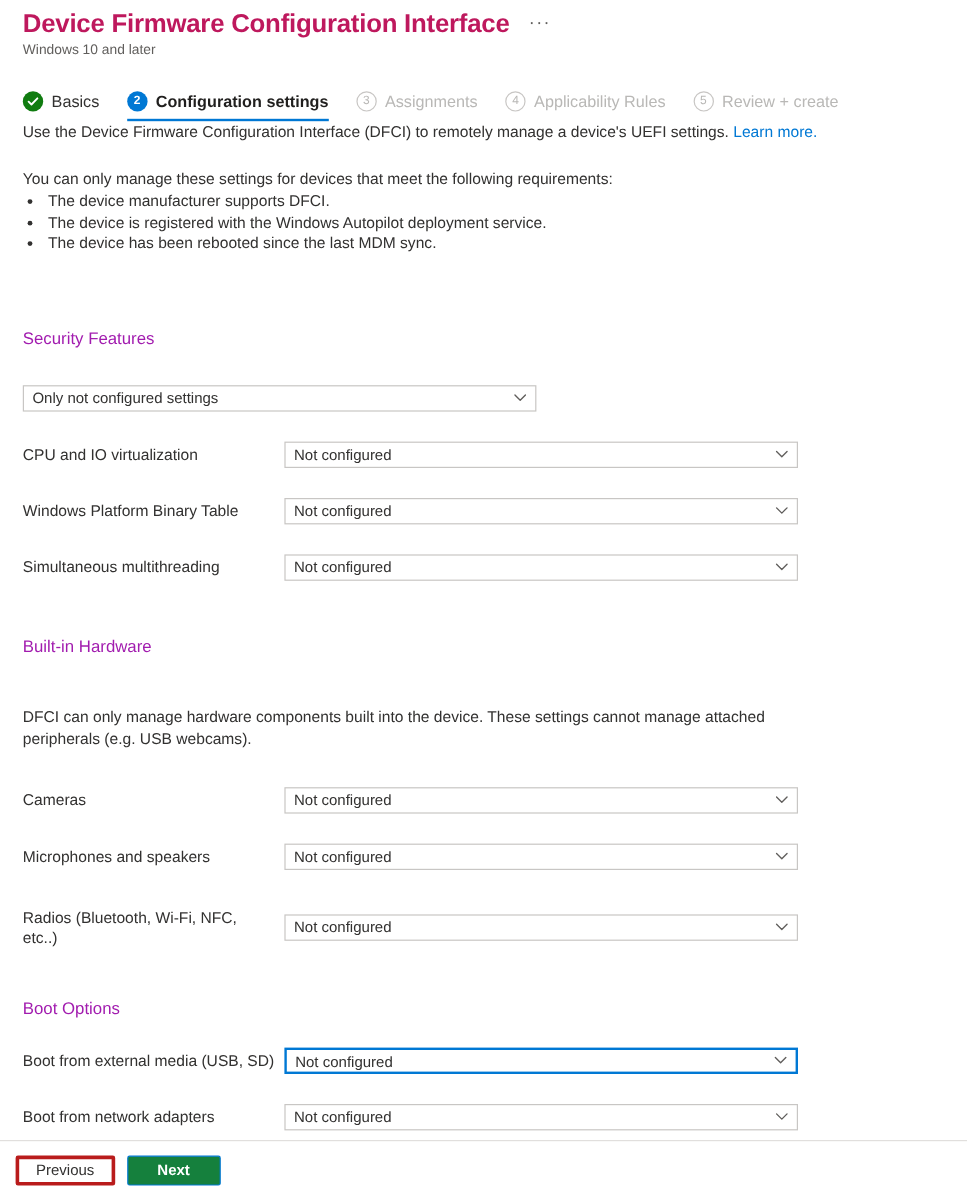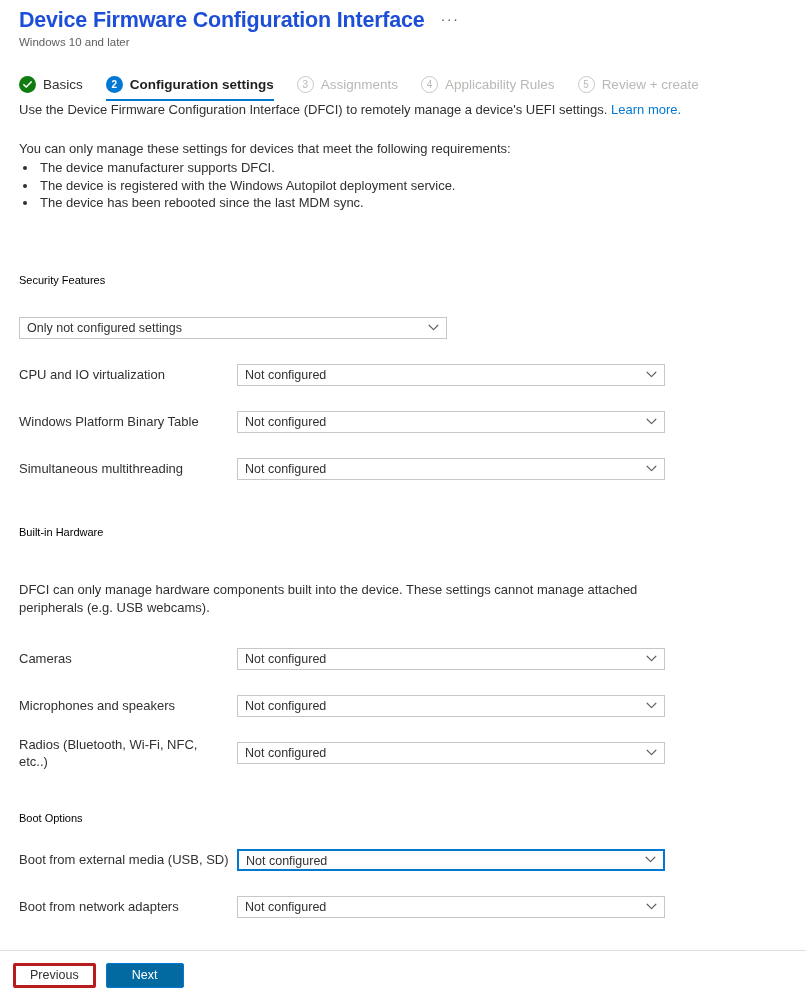--- a/index.html
+++ b/index.html
@@ -29,7 +29,7 @@
     font-size: 21.5px;
     font-weight: 600;
     letter-spacing: -0.2px;
-    color: #1d4ed8;
+    color: #be185d;
     line-height: 28px;
     margin: 0;
     white-space: nowrap;

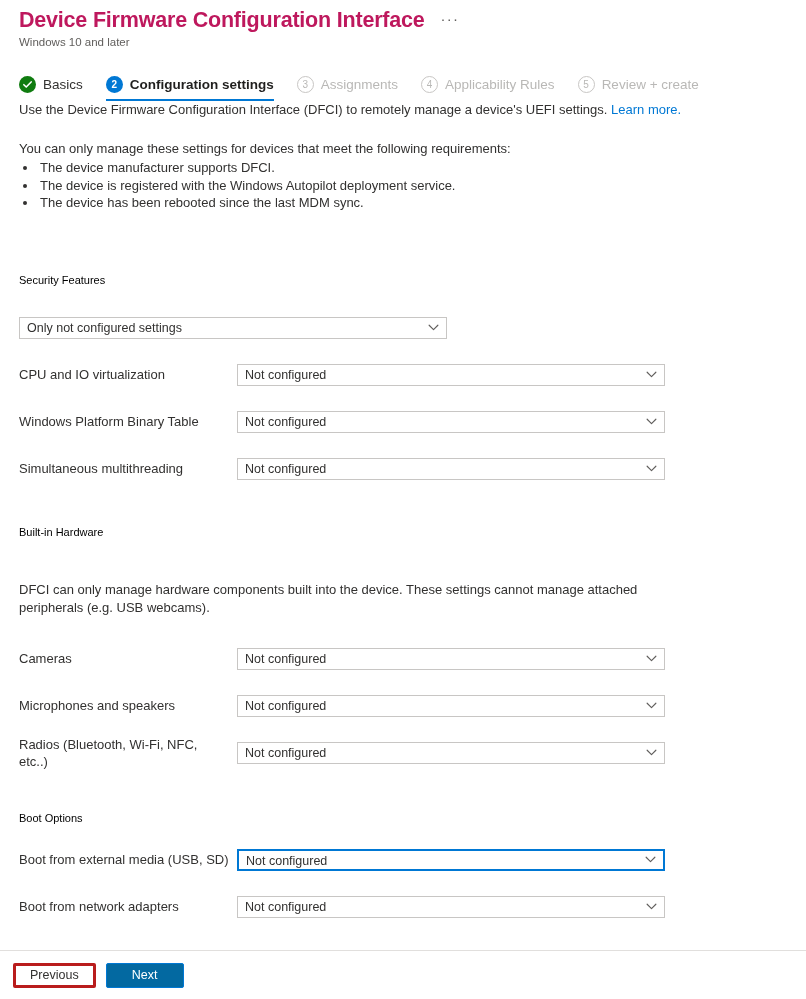--- a/index.html
+++ b/index.html
@@ -149,8 +149,8 @@
   }
 
   .section-title {
-    font-size: 11px;
-    color: #000000;
+    font-size: 14px;
+    color: #a21caf;
     font-weight: 400;
   }
   .section-note {

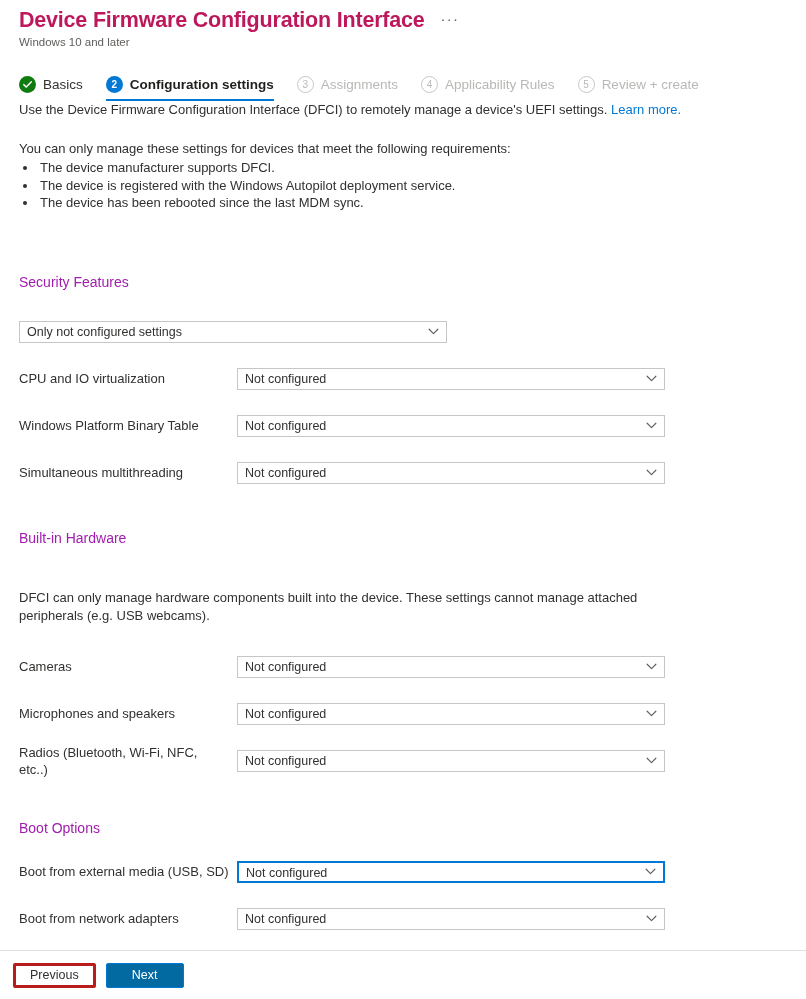--- a/index.html
+++ b/index.html
@@ -367,7 +367,7 @@
             </span>
           </div>
         </div>
-        <div class="form-row" style="margin-top: 25px;">
+        <div class="form-row" style="margin-top: 37px;">
           <div class="form-label">Radios (Bluetooth, Wi-Fi, NFC, etc..)</div>
           <div class="dropdown">
             <span class="dropdown-value">Not configured</span>

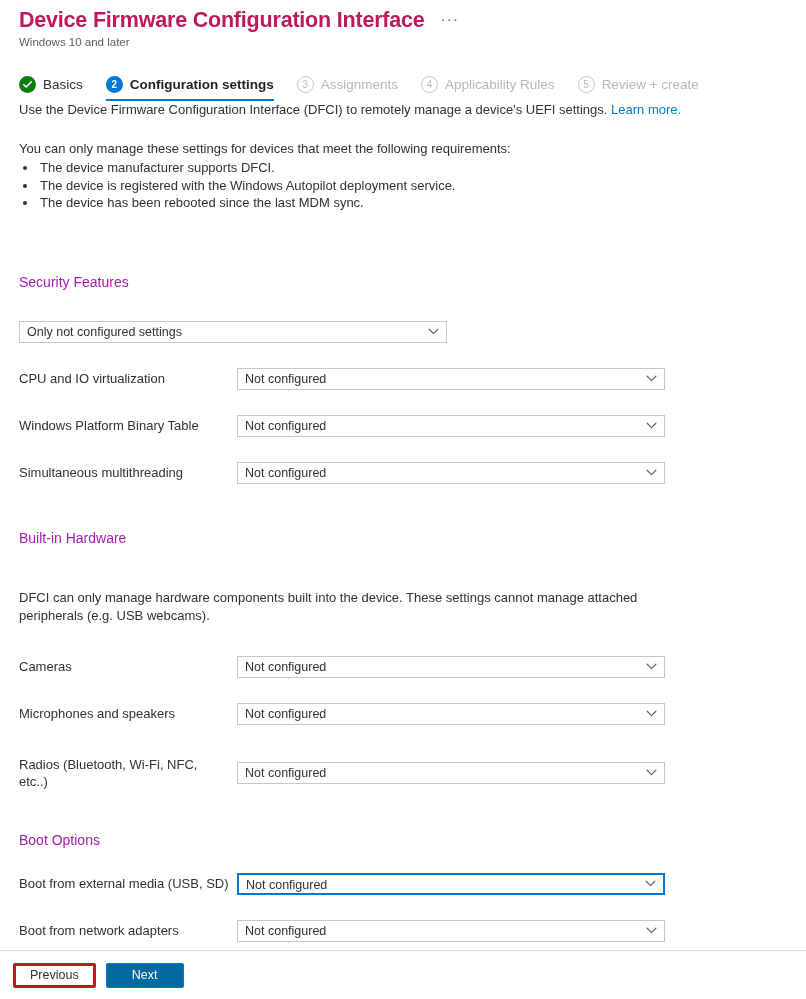--- a/index.html
+++ b/index.html
@@ -237,10 +237,10 @@
     margin-right: 10px;
   }
   .btn-primary {
-    background: #0369a1;
+    background: #15803d;
     border: 1px solid #0078d4;
     color: #ffffff;
-    font-weight: 400;
+    font-weight: 700;
     text-align: center;
   }
 </style>

